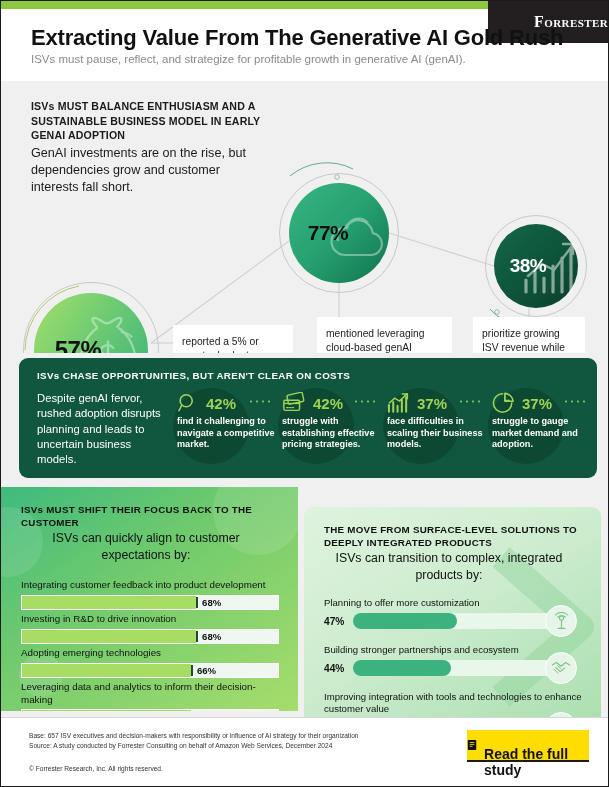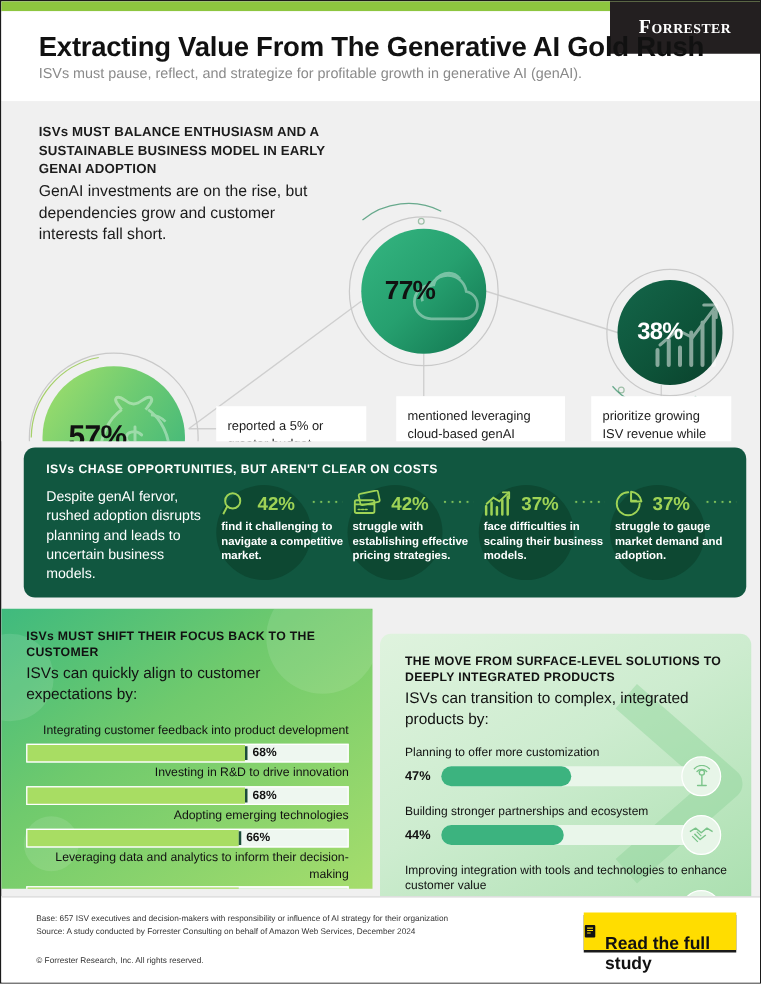--- a/index.html
+++ b/index.html
@@ -26,7 +26,7 @@
     position: absolute; top: 0; right: 0;
     width: 120px; height: 42px;
     background: #231f20;
-    display: flex; align-items: center; justify-content: center;
+    display: flex; align-items: center; justify-content: flex-end;
   }
   .logo-text {
     color: #ffffff;

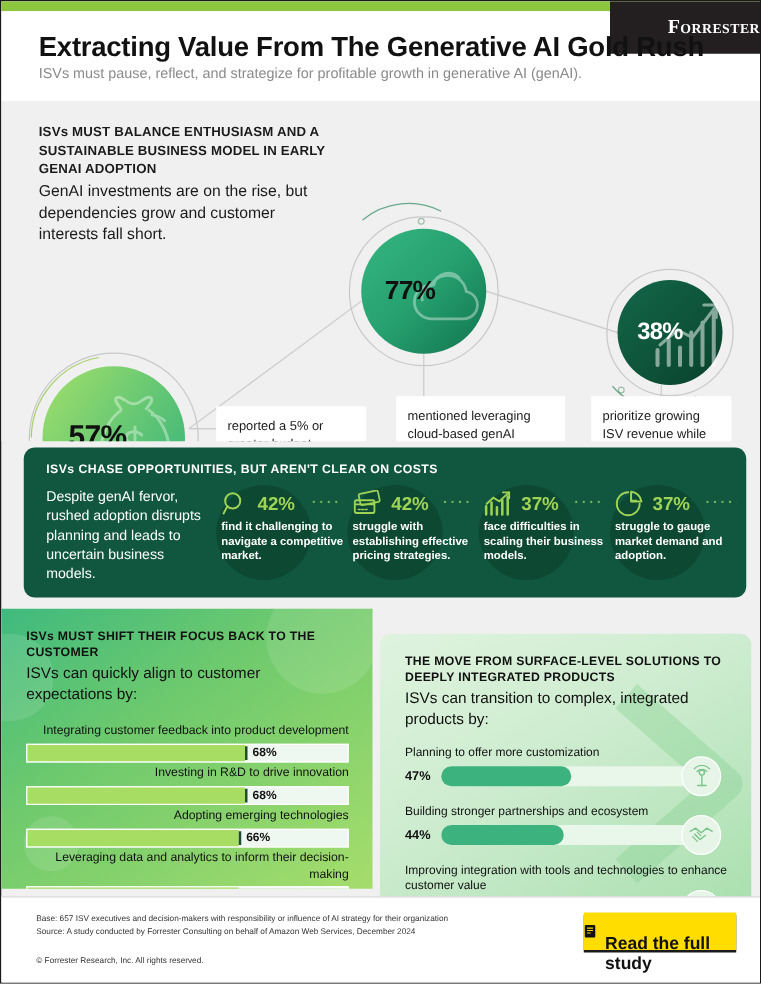--- a/index.html
+++ b/index.html
@@ -173,7 +173,7 @@
   }
   .p-sub {
     position: absolute; top: 43px; left: 20px; width: 250px;
-    font-size: 12.3px; color: #111111; line-height: 16.5px;
+    font-size: 12.3px; color: #111111; line-height: 16.5px; text-align: center;
   }
   .bar-block { position: absolute; left: 20px; width: 258px; }
   .bar-label { font-size: 9.8px; color: #111111; line-height: 12.6px; margin-bottom: 3px; text-align: right; }

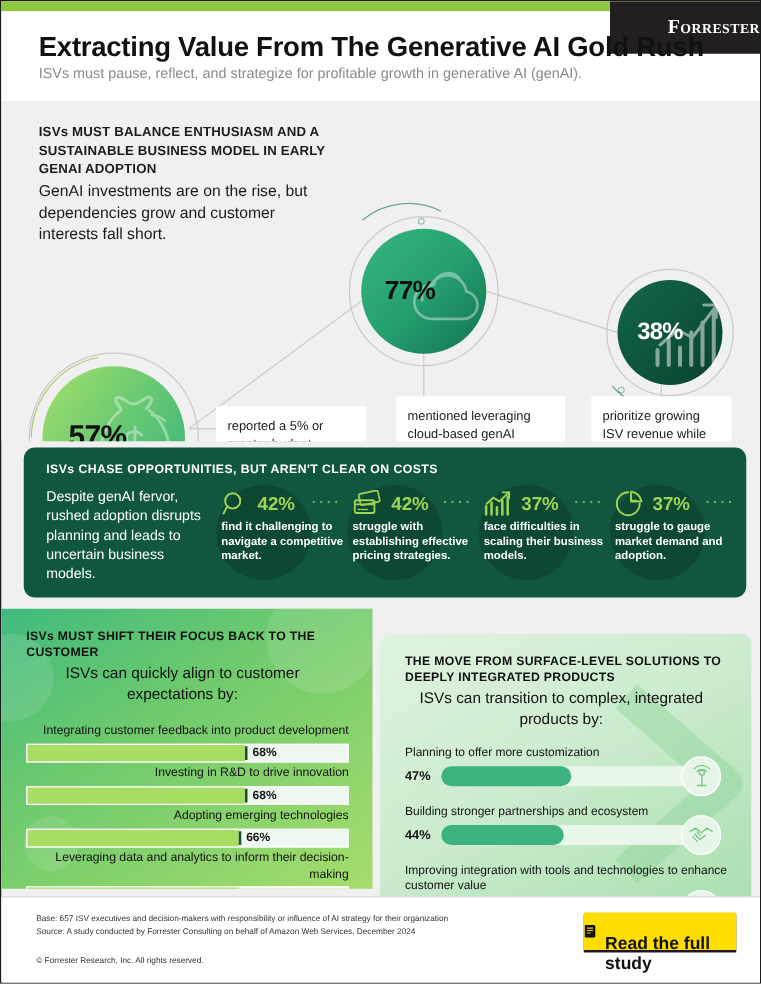--- a/index.html
+++ b/index.html
@@ -176,7 +176,7 @@
     font-size: 12.3px; color: #111111; line-height: 16.5px; text-align: center;
   }
   .bar-block { position: absolute; left: 20px; width: 258px; }
-  .bar-label { font-size: 9.8px; color: #111111; line-height: 12.6px; margin-bottom: 3px; text-align: right; }
+  .bar-label { font-size: 9.8px; color: #111111; line-height: 12.6px; margin-bottom: 3px; }
   .bar-track {
     position: relative; width: 258px; height: 15px;
     background: #eef7f0; border: 1px solid #ffffff;

